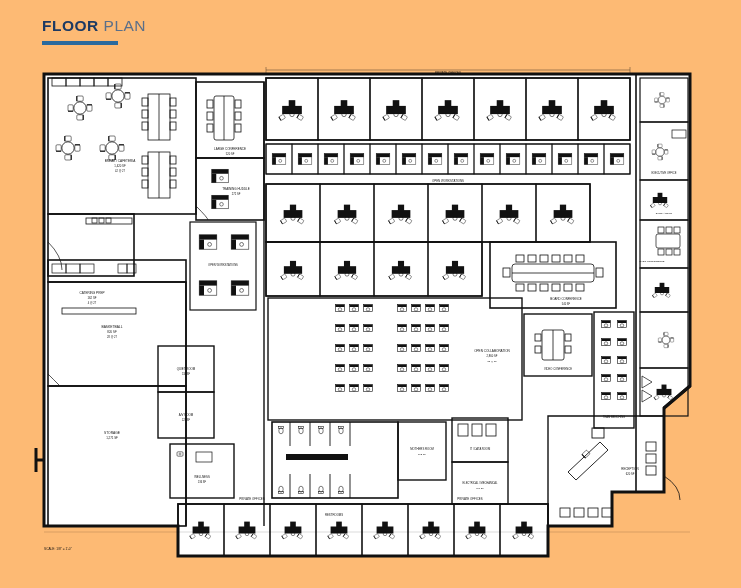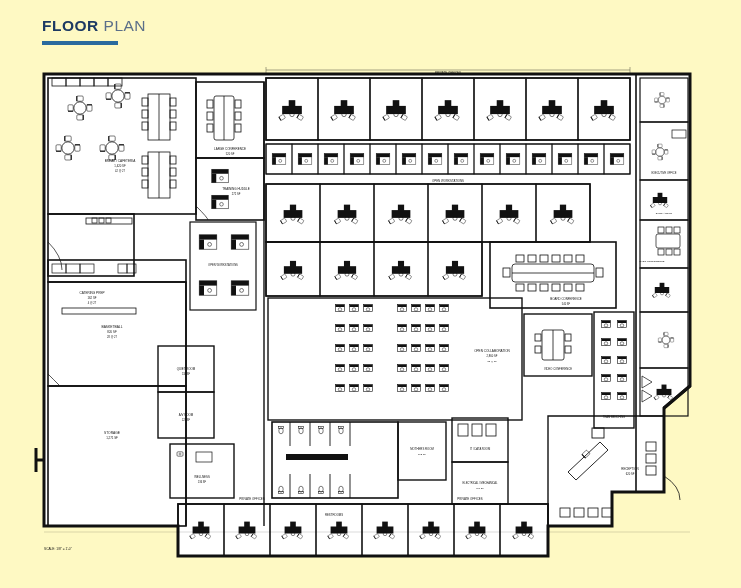--- a/index.html
+++ b/index.html
@@ -8,7 +8,7 @@
        font-family:"Liberation Sans",sans-serif;
        -webkit-font-smoothing:antialiased;}
 
-  #page{position:relative;width:741px;height:588px;background:#fef9c3;text-align:center;}
+  #page{position:relative;width:741px;height:588px;background:#fdba74;text-align:center;}
 
   
   #titleblock{position:absolute;left:42px;top:18px;}

